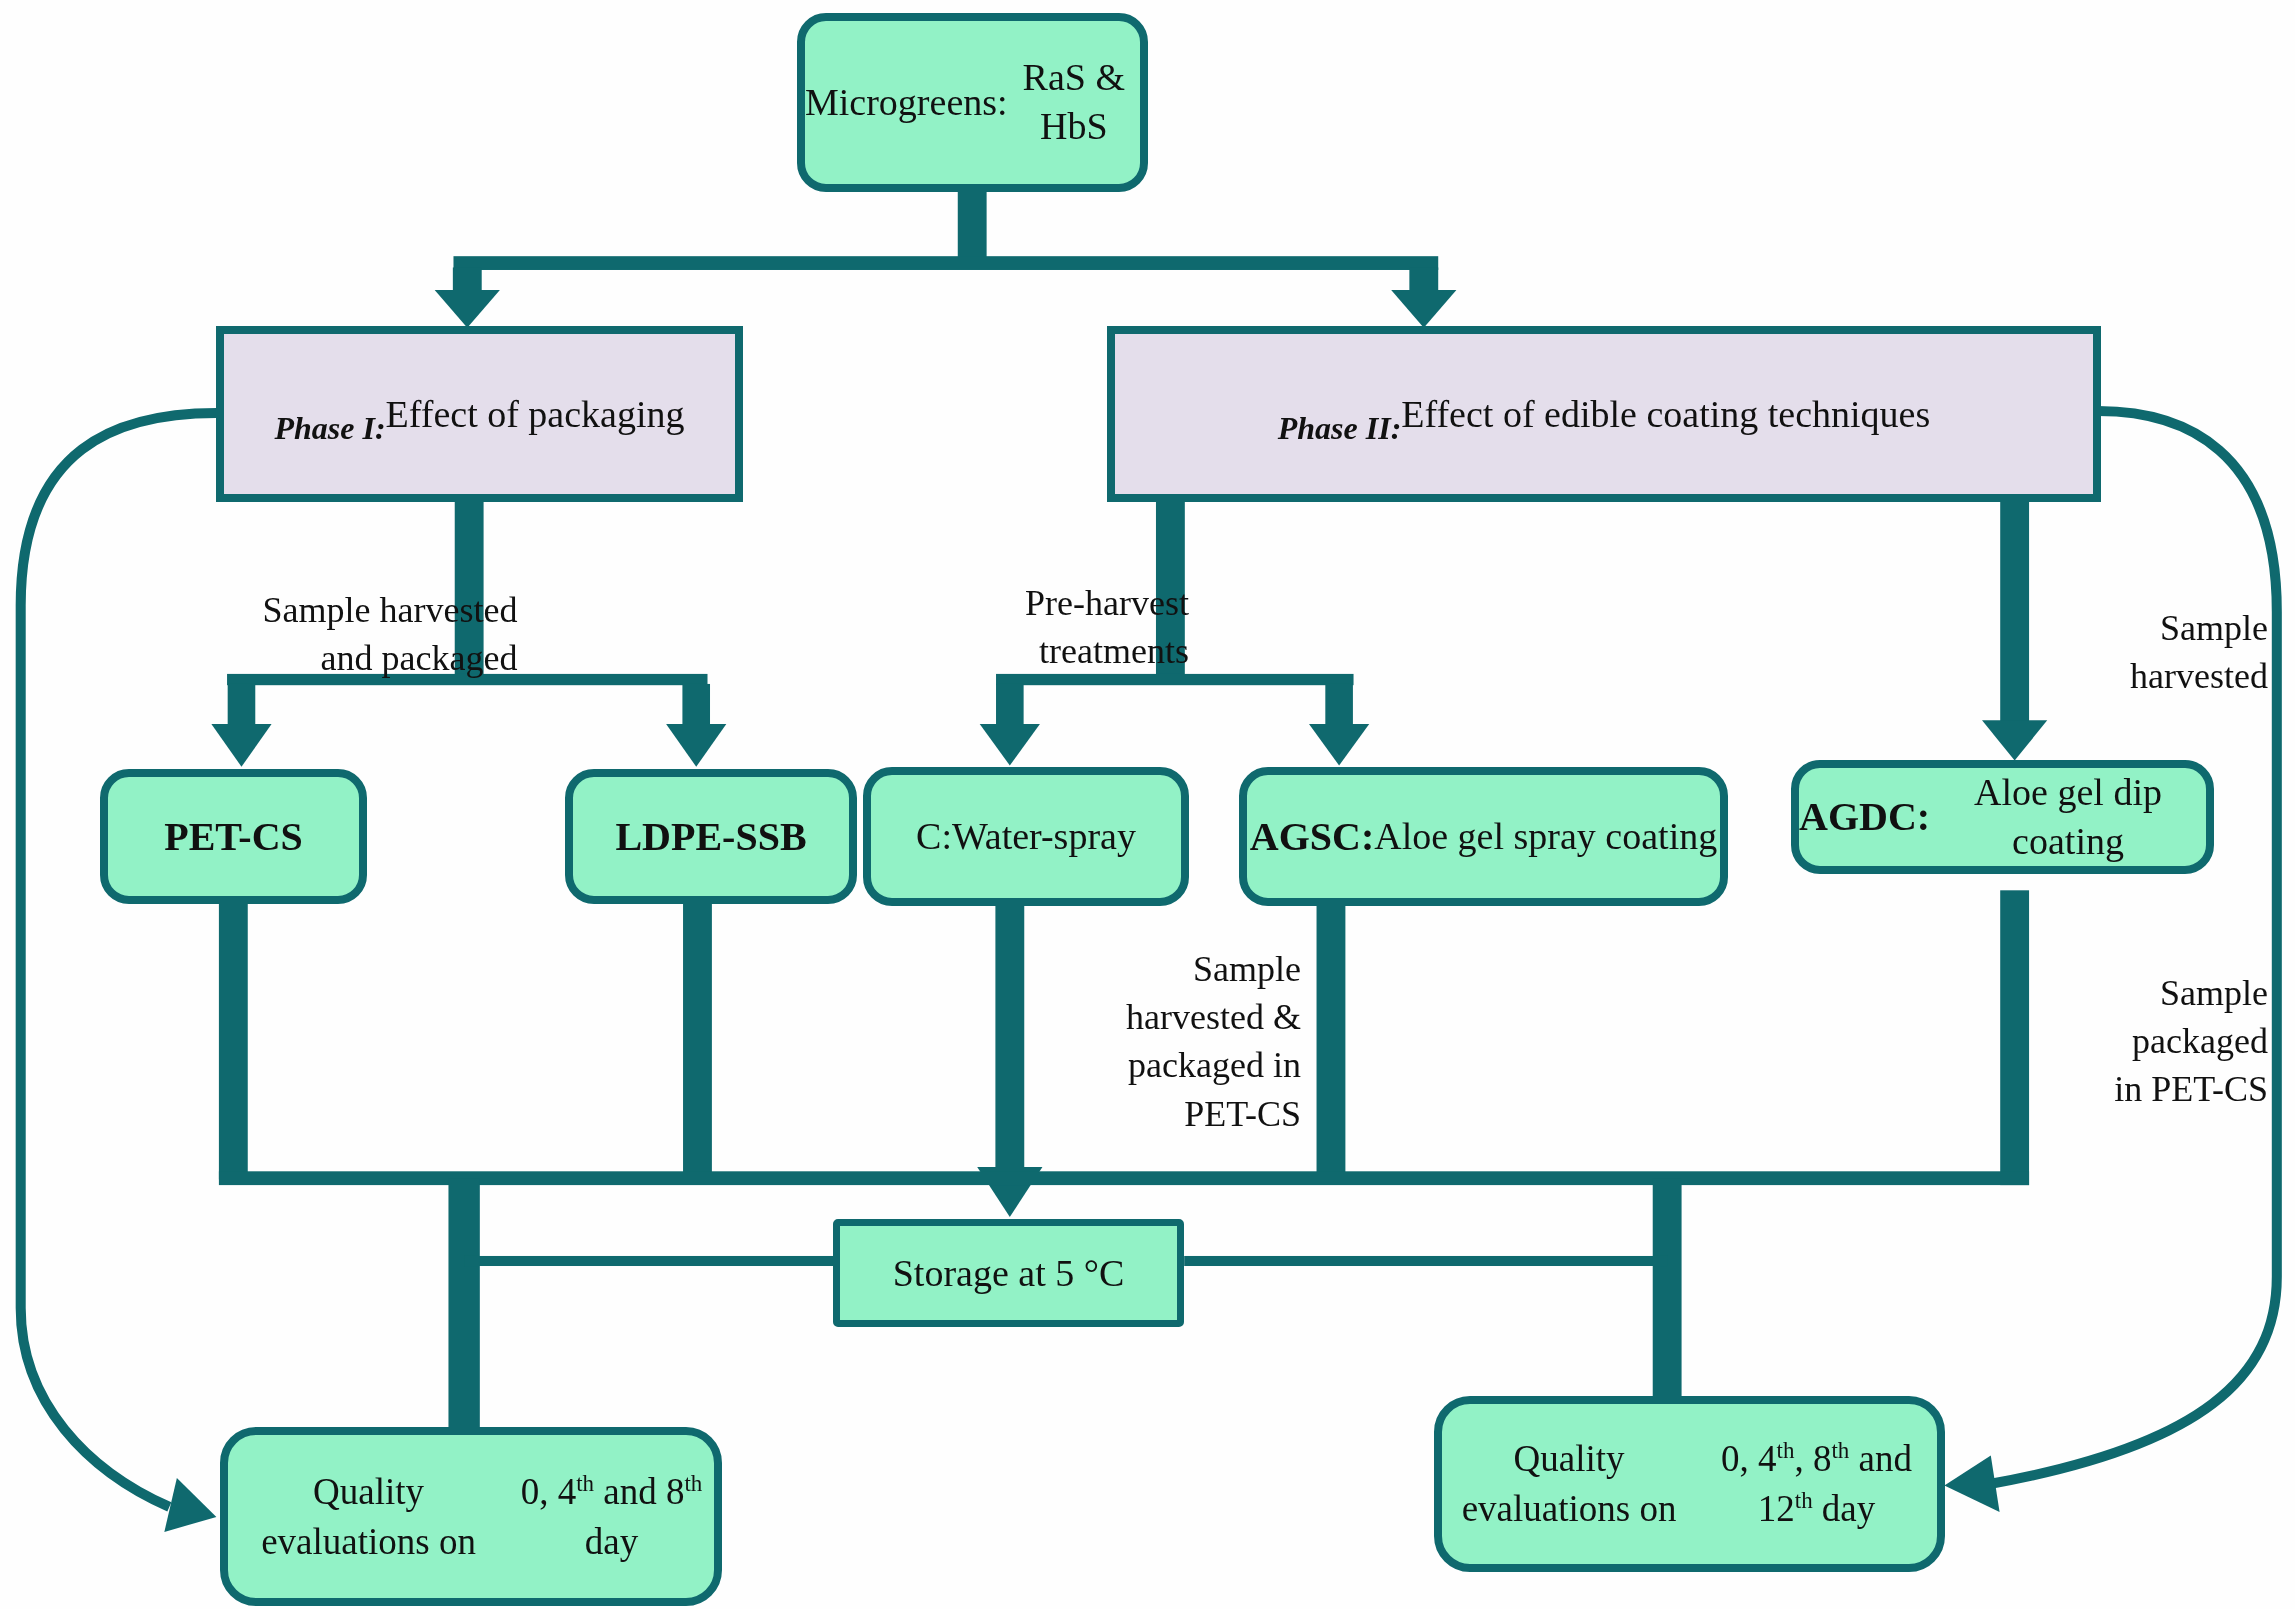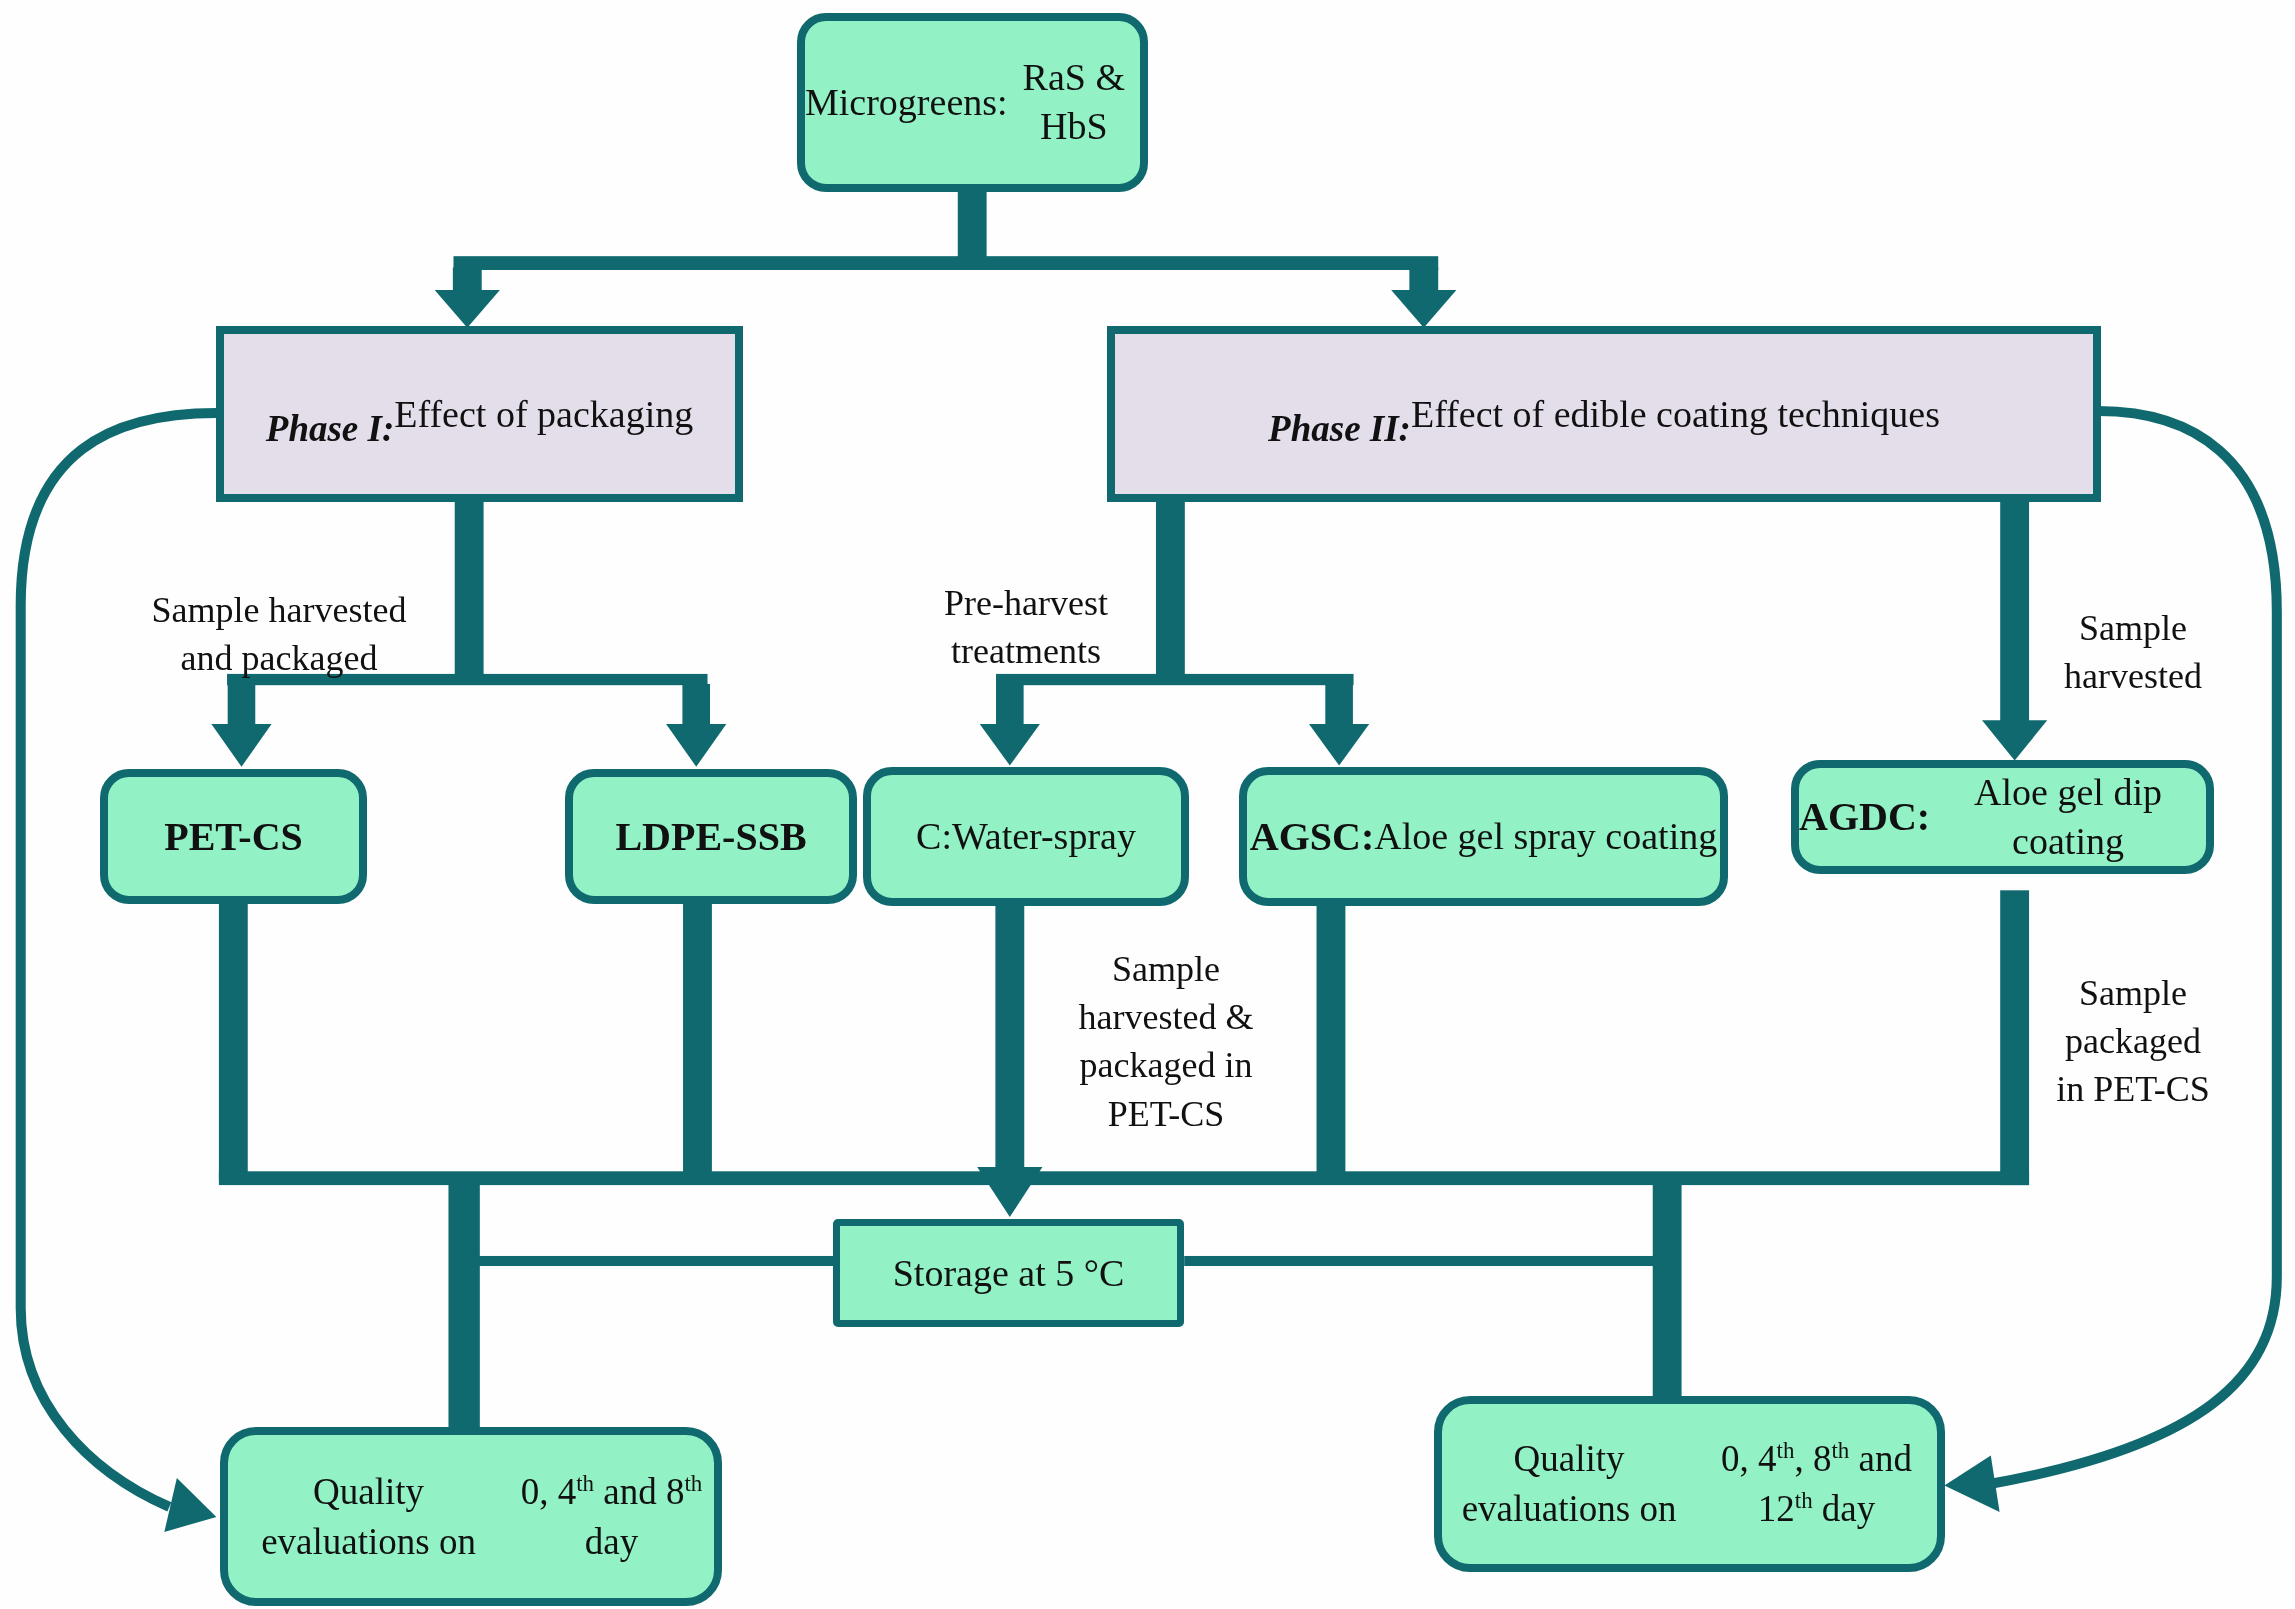--- a/index.html
+++ b/index.html
@@ -15,7 +15,7 @@
   .lbl{position:absolute;text-align:center;font-size:36px;line-height:1.34;transform:translate(-50%,-50%);}
   .t60{font-size:38px;}
   .t64b{font-size:40px;font-weight:bold;}
-  .ph-t{font-size:37px;font-weight:bold;font-style:italic;display:block;margin-top:29px;}
+  .ph-t{font-size:32px;font-weight:bold;font-style:italic;display:block;margin-top:29px;}
   .ph-s{font-size:38px;display:block;}
   .qtext{font-size:37px;line-height:1.35;}
   sup{font-size:0.62em;line-height:0;}

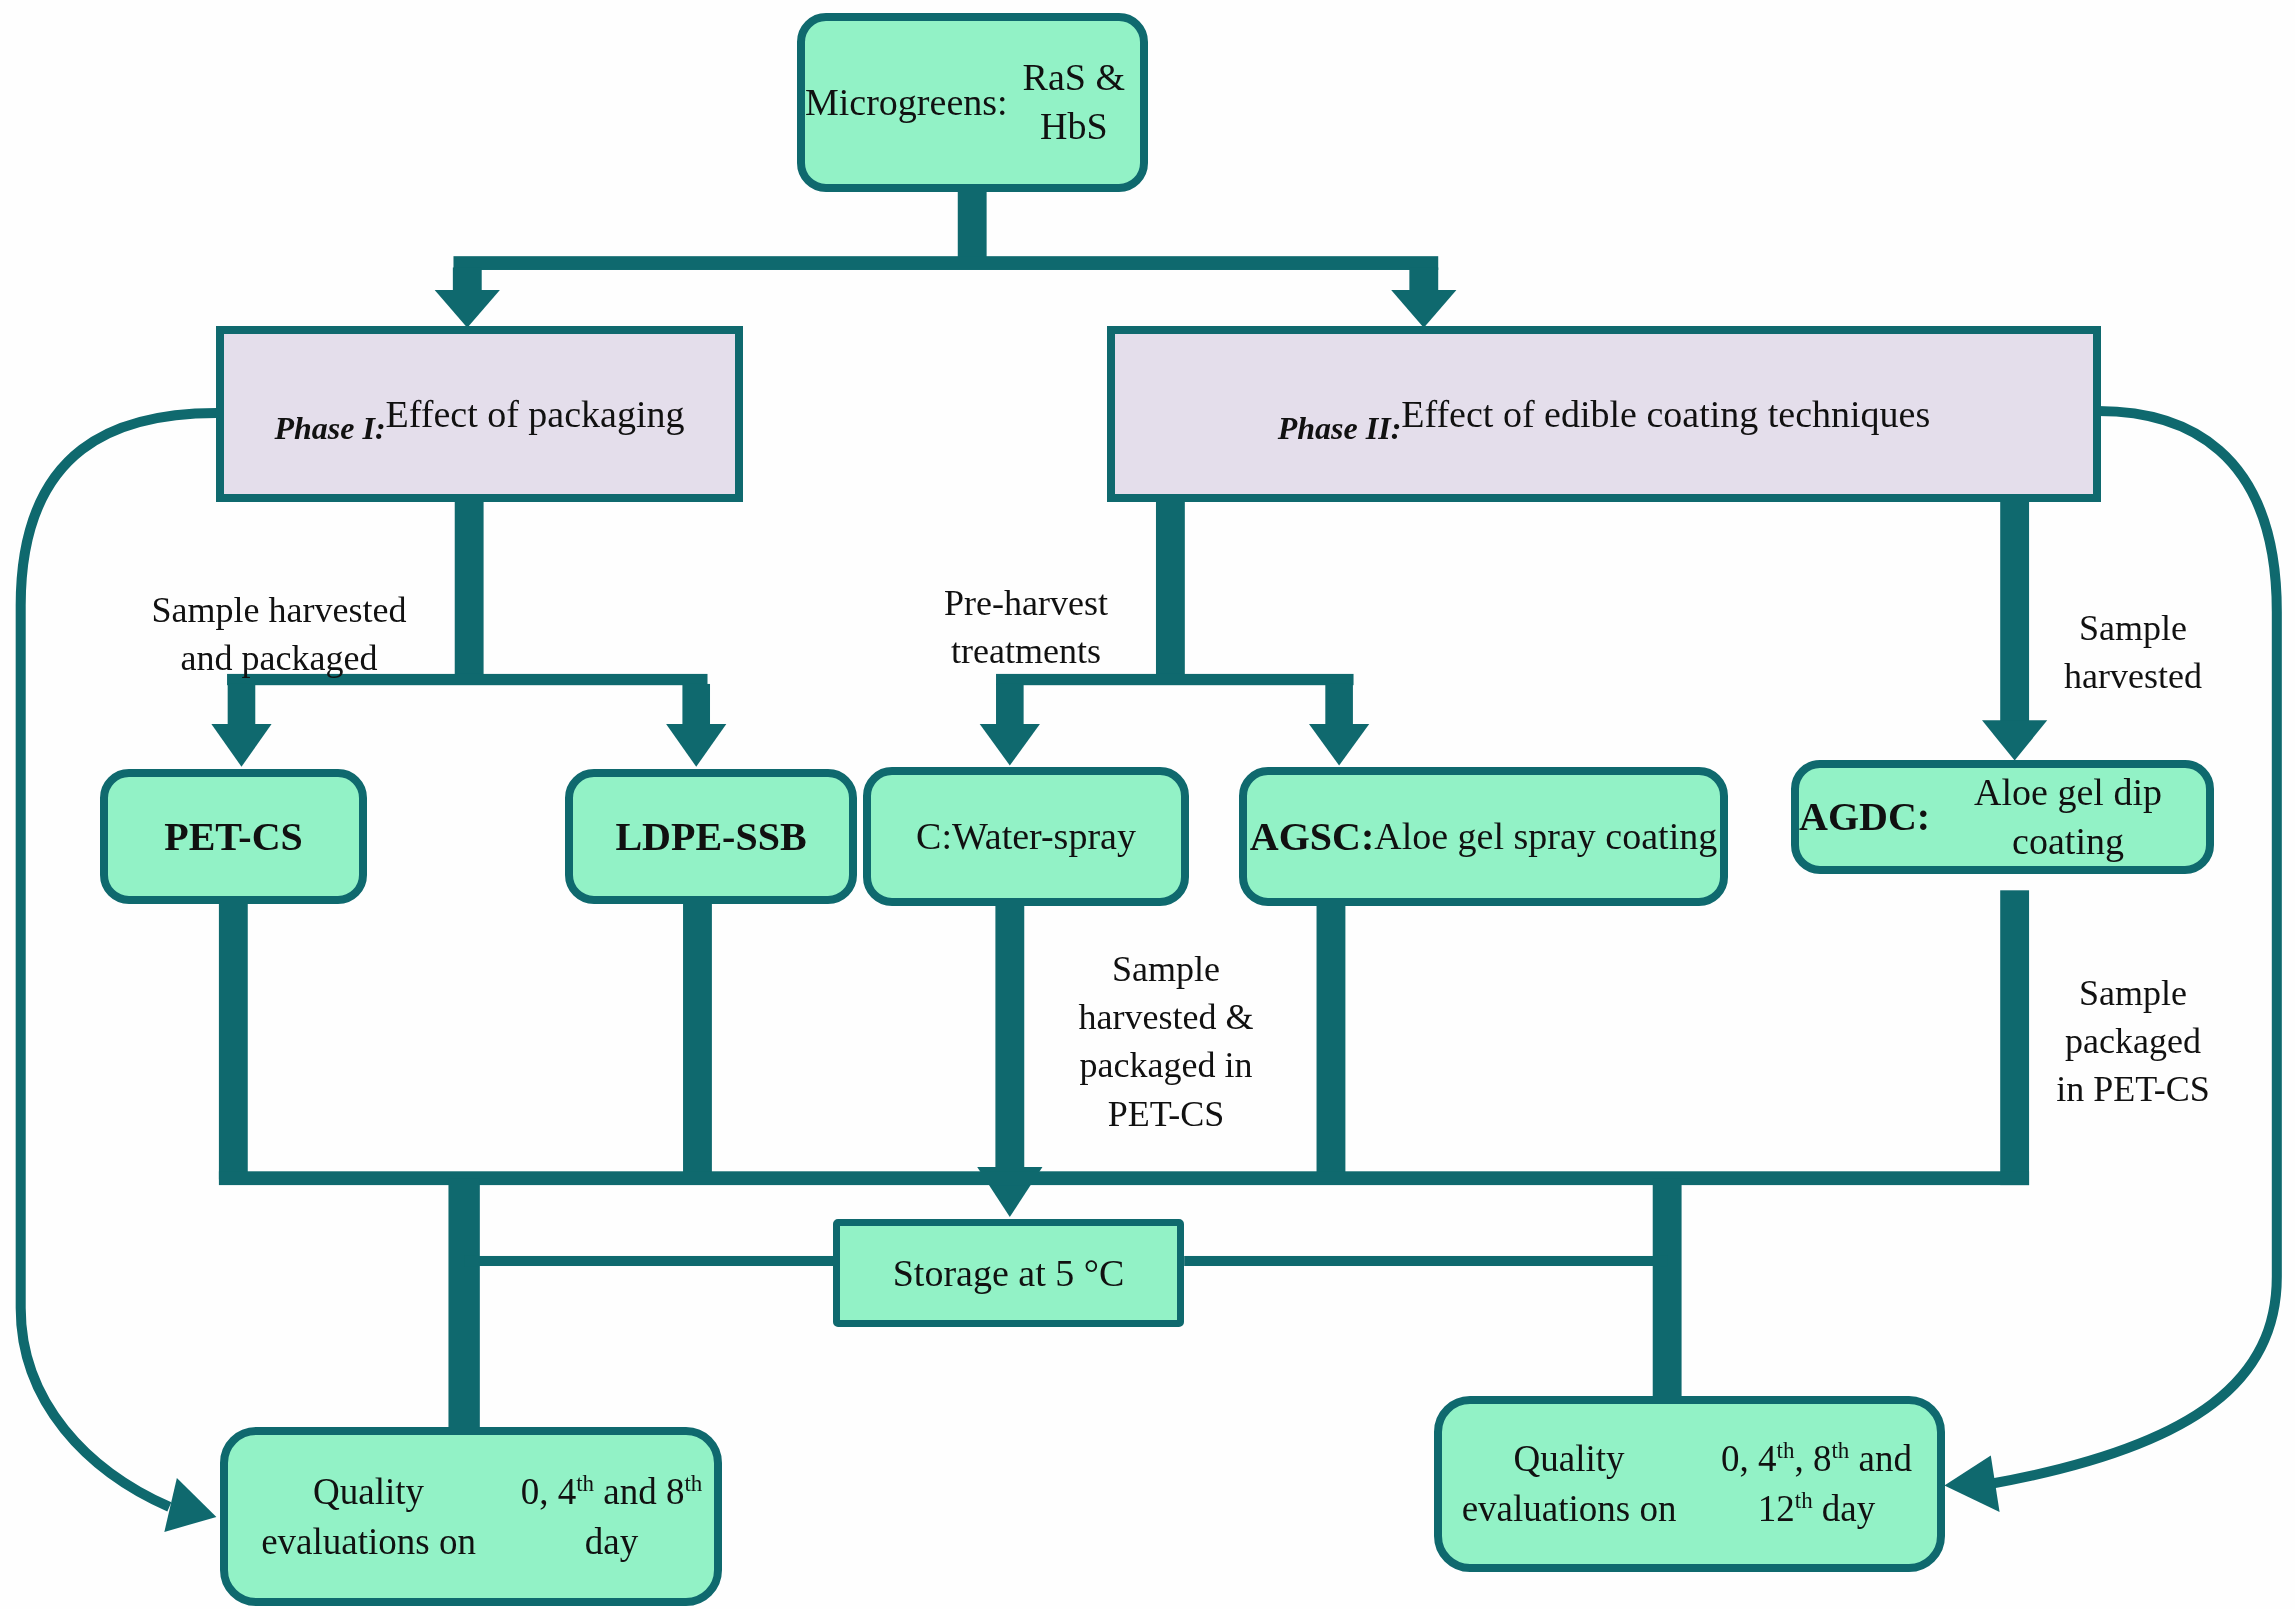--- a/index.html
+++ b/index.html
@@ -12,7 +12,7 @@
        justify-content:center;align-items:center;text-align:center;line-height:1.28;}
   .mint{background:#92f2c6;border:8.2px solid #0f696e;border-radius:29px;}
   .lav{background:#e4deeb;border:8.8px solid #0f696e;}
-  .lbl{position:absolute;text-align:center;font-size:36px;line-height:1.34;transform:translate(-50%,-50%);}
+  .lbl{position:absolute;text-align:right;font-size:36px;line-height:1.34;transform:translate(-50%,-50%);}
   .t60{font-size:38px;}
   .t64b{font-size:40px;font-weight:bold;}
   .ph-t{font-size:32px;font-weight:bold;font-style:italic;display:block;margin-top:29px;}

